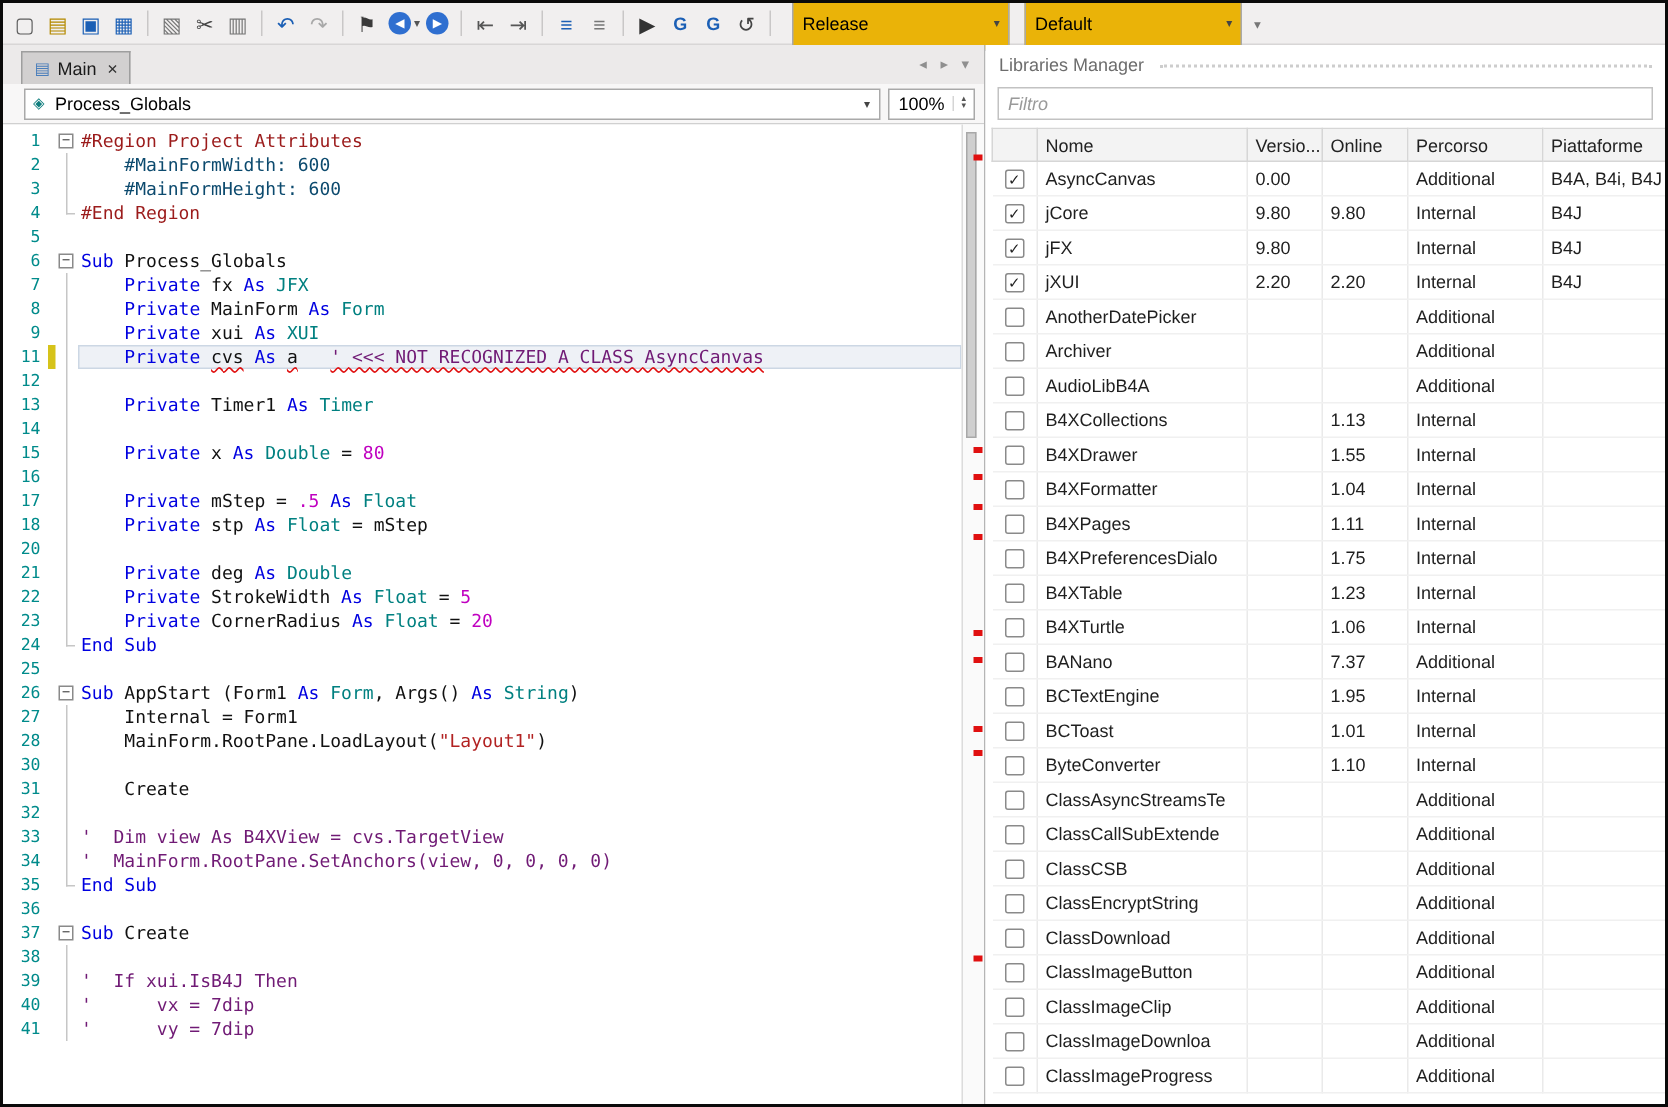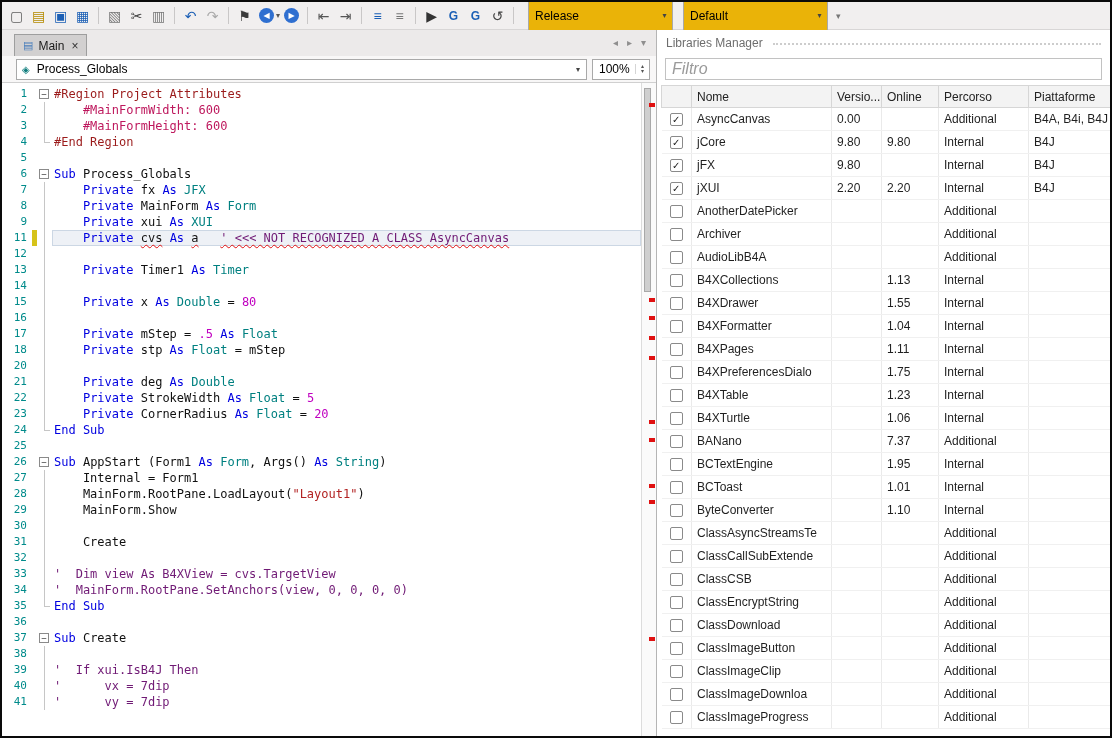--- a/index.html
+++ b/index.html
@@ -89,7 +89,7 @@
                   color:#6d6d6d; font-size:12px; gap:10px; flex:0 0 auto; }
   .panel-grip { flex:1; border-top:2px dotted #cdcdcd; height:0; margin-top:2px; }
   .filter-wrap { padding:2px 8px 5px 8px; flex:0 0 auto; }
-  .filter-input { width:100%; height:22px; border:1px solid #c2c2c2; font-size:16px;
+  .filter-input { width:100%; height:22px; border:1px solid #c2c2c2; font-size:12px;
                   padding:0 6px; font-family:"Liberation Sans", sans-serif; outline:none; }
   .filter-input::placeholder { font-style:italic; color:#9a9a9a; }
 

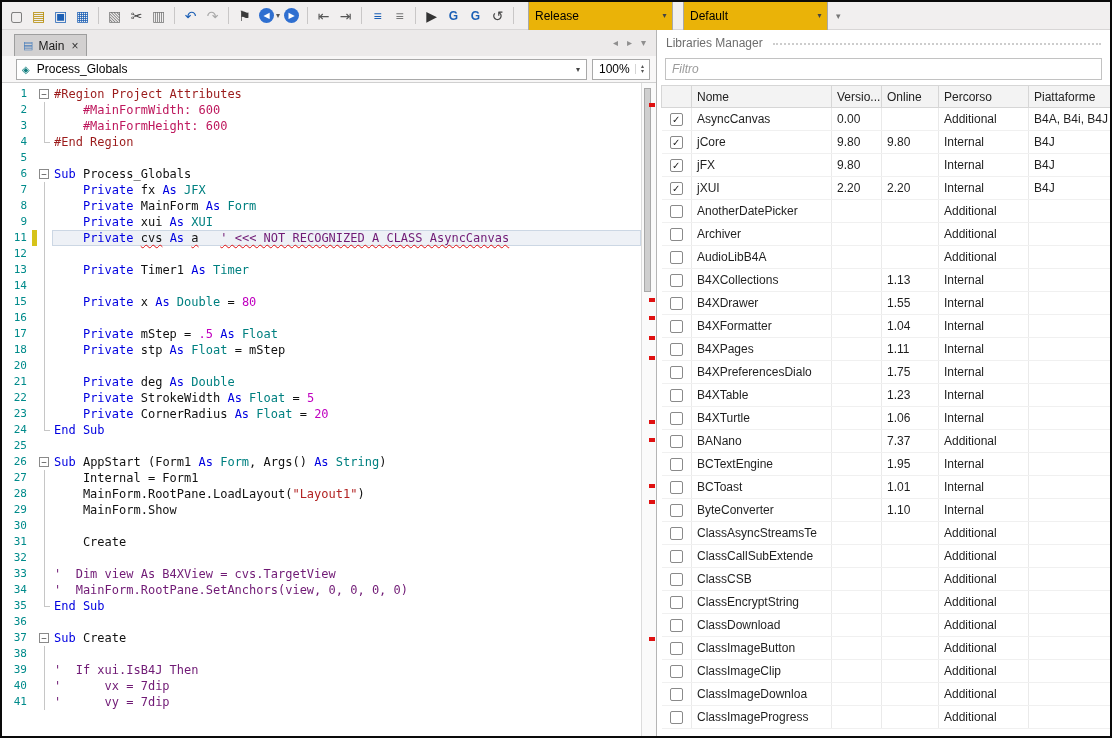--- a/index.html
+++ b/index.html
@@ -105,7 +105,7 @@
         display:inline-flex; align-items:center; justify-content:center; font-size:10px;
         color:#222; vertical-align:middle; }
 </style>
-<style>.tk-plain{color:#111111}.tk-kw{color:#0000E0}.tk-ty{color:#008080}.tk-num{color:#C000C0}.tk-str{color:#B22222}.tk-com{color:#701a75}.tk-pre{color:#9B1B1B}.tk-att{color:#be185d}.sq{text-decoration-color:#E01010}.ln{color:#008B8B}.chg.mod{background:#D6C31A}.smark{background:#E01010}.online-val{color:#0563C1}</style></head>
+<style>.tk-plain{color:#111111}.tk-kw{color:#0000E0}.tk-ty{color:#008080}.tk-num{color:#C000C0}.tk-str{color:#B22222}.tk-com{color:#701a75}.tk-pre{color:#9B1B1B}.tk-att{color:#0c4a6e}.sq{text-decoration-color:#E01010}.ln{color:#008B8B}.chg.mod{background:#D6C31A}.smark{background:#E01010}.online-val{color:#0563C1}</style></head>
 <body>
 
 <div id="win">

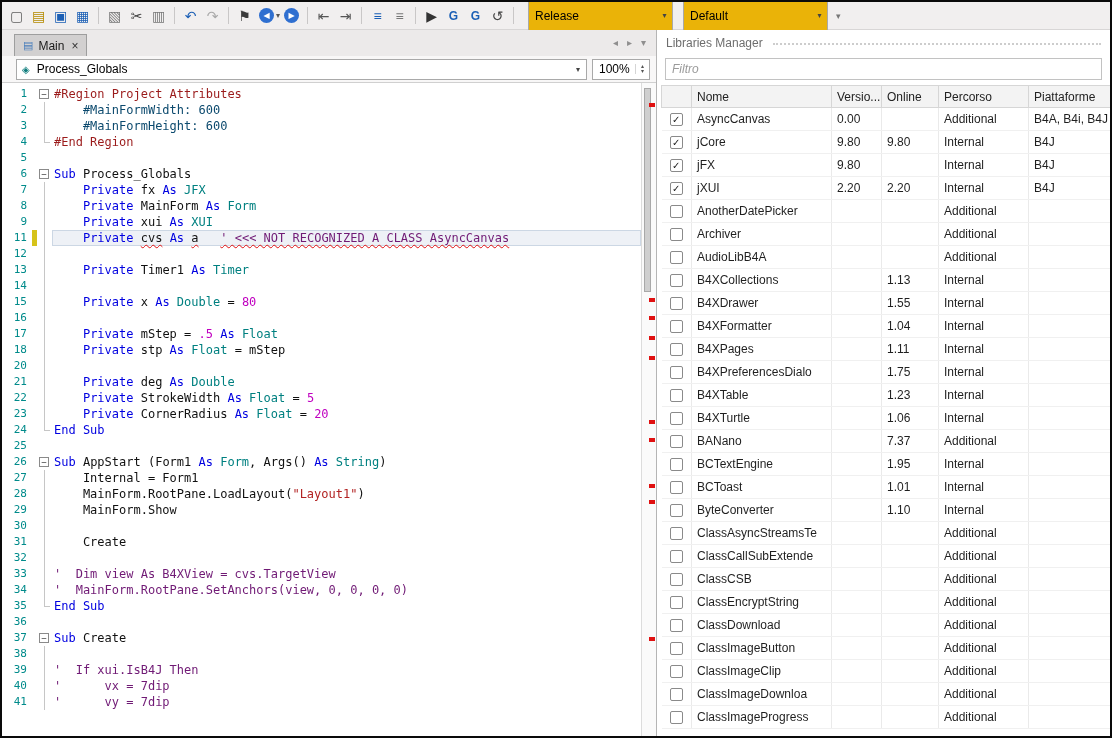--- a/index.html
+++ b/index.html
@@ -349,12 +349,6 @@
               <span class="codetxt"><span class="tk-plain">    MainForm.RootPane.LoadLayout(</span><span class="tk-str">"Layout1"</span><span class="tk-plain">)</span></span>
             </div>
             <div class="cl">
-              <span class="ln">29</span>
-              <span class="chg"></span>
-              <span class="fold f-line"></span>
-              <span class="codetxt"><span class="tk-plain">    MainForm.Show</span></span>
-            </div>
-            <div class="cl">
               <span class="ln">30</span>
               <span class="chg"></span>
               <span class="fold f-line"></span>

